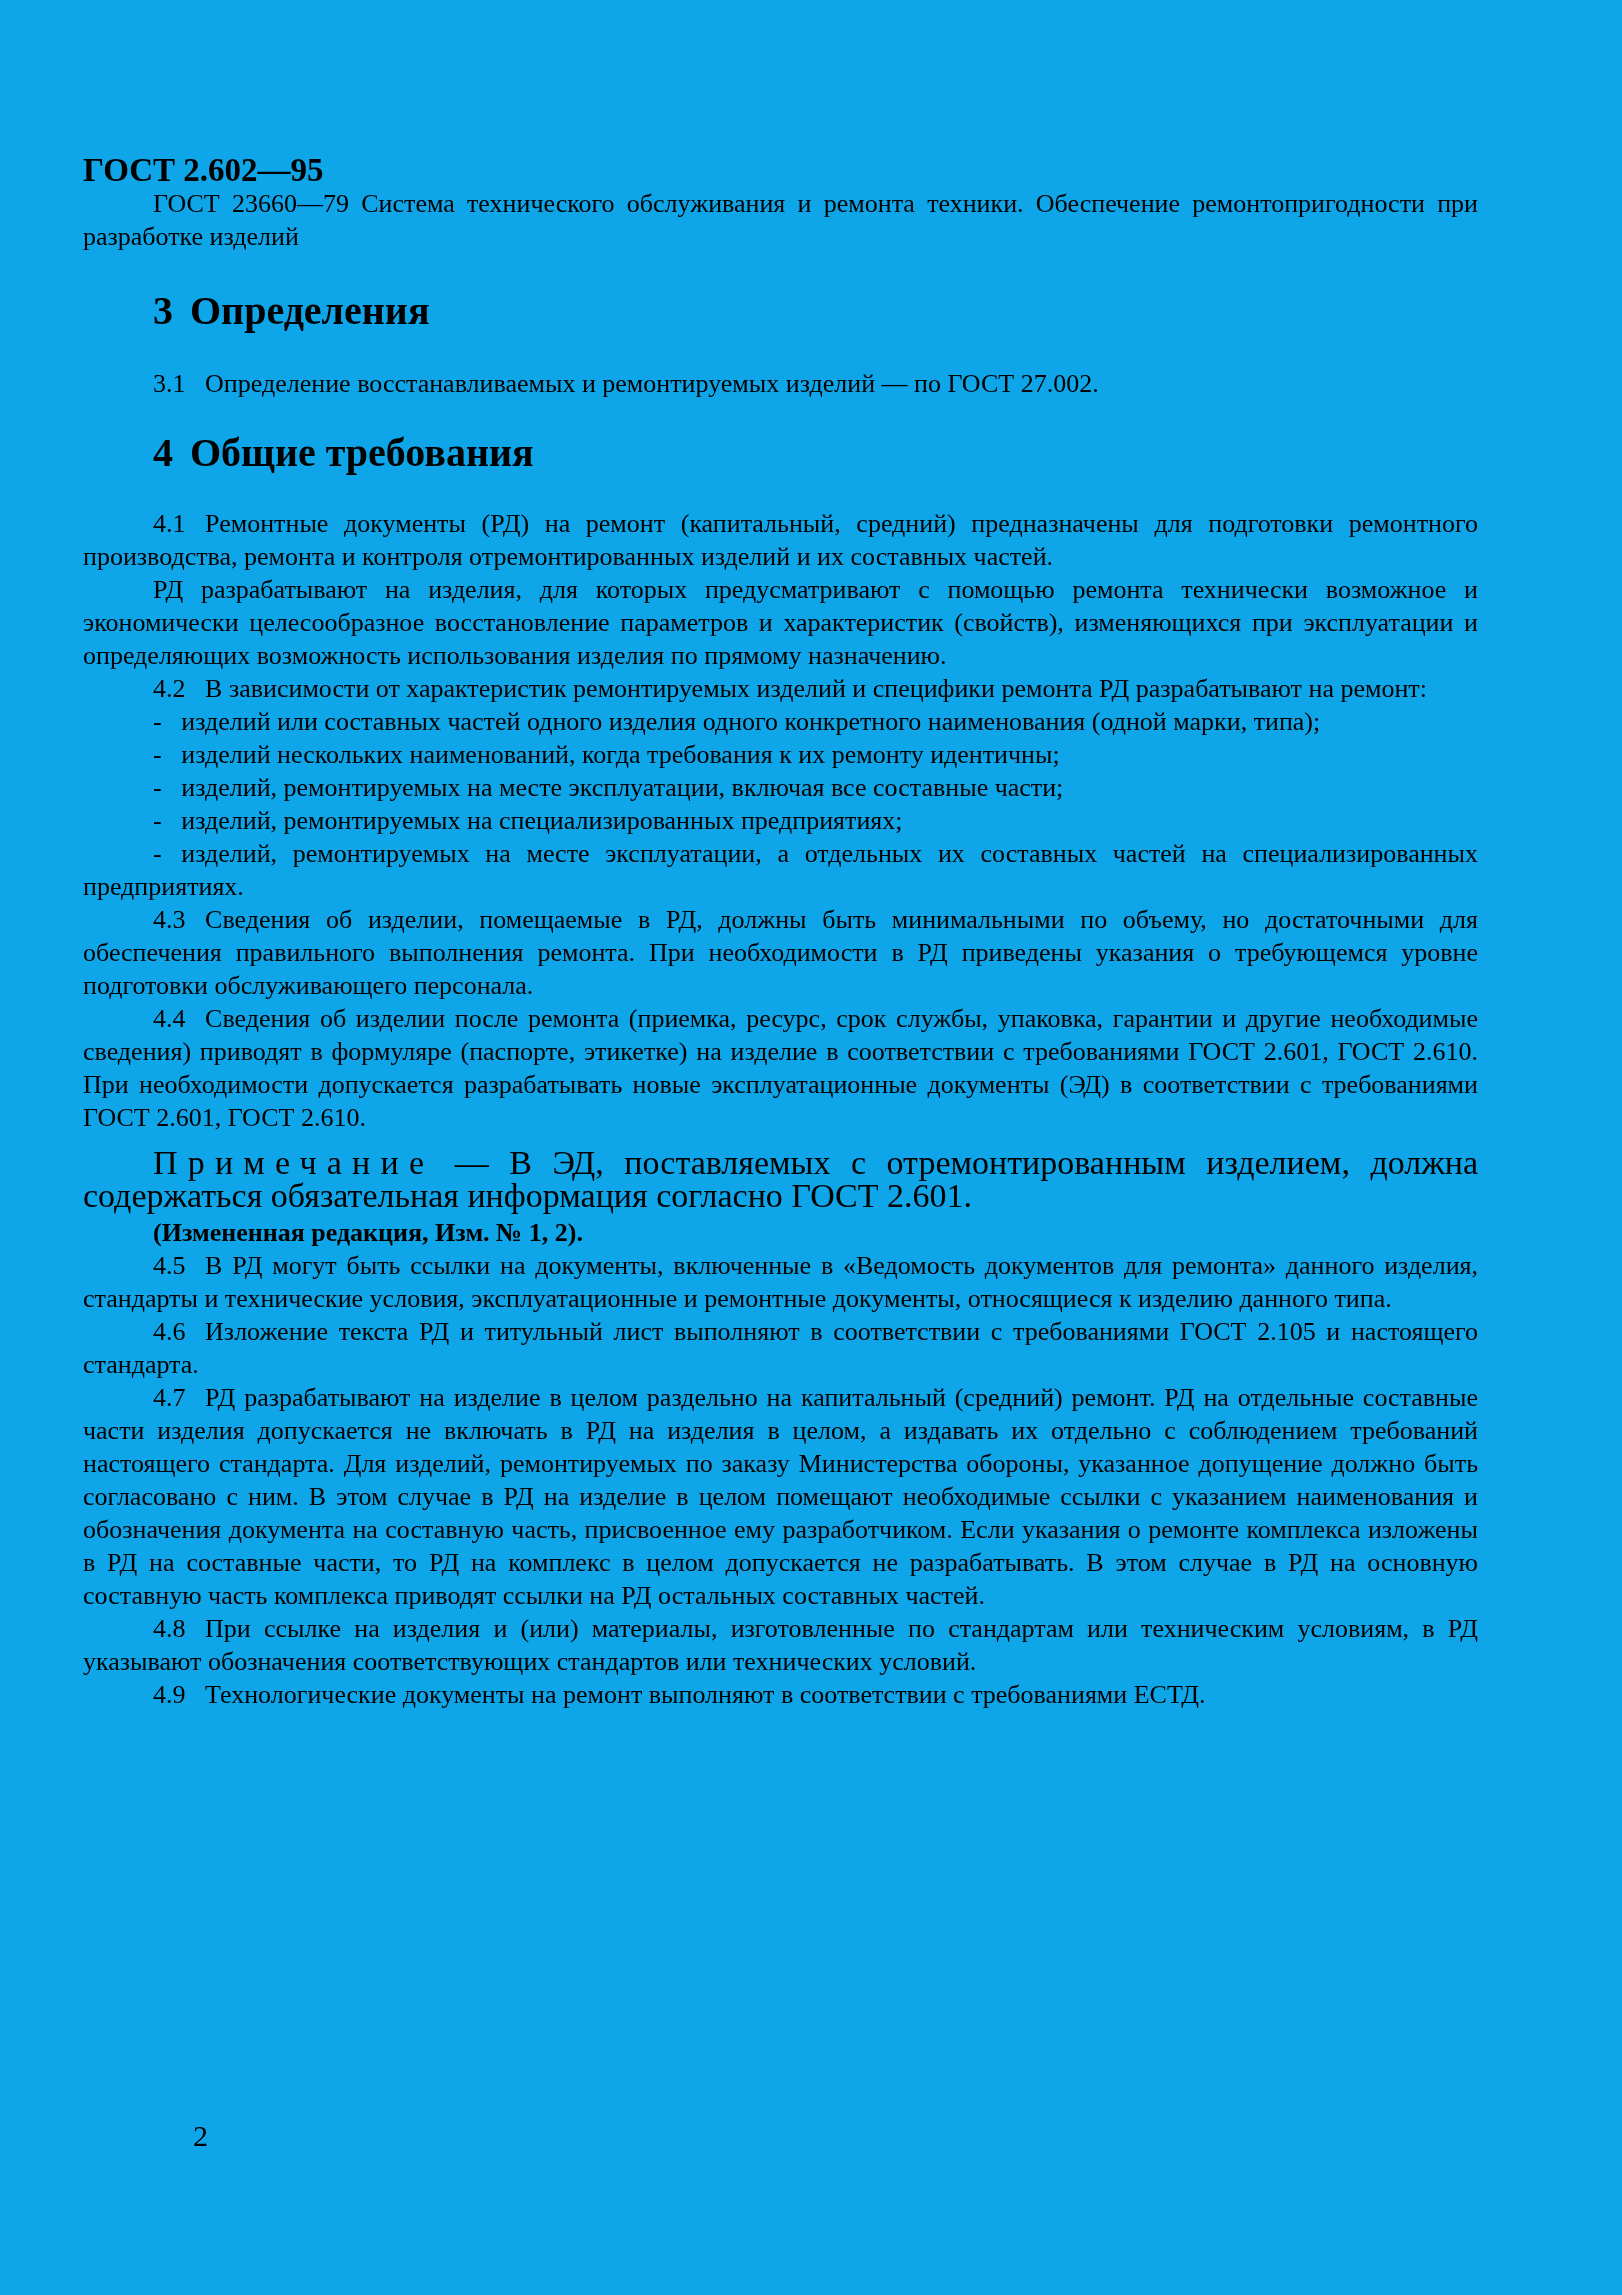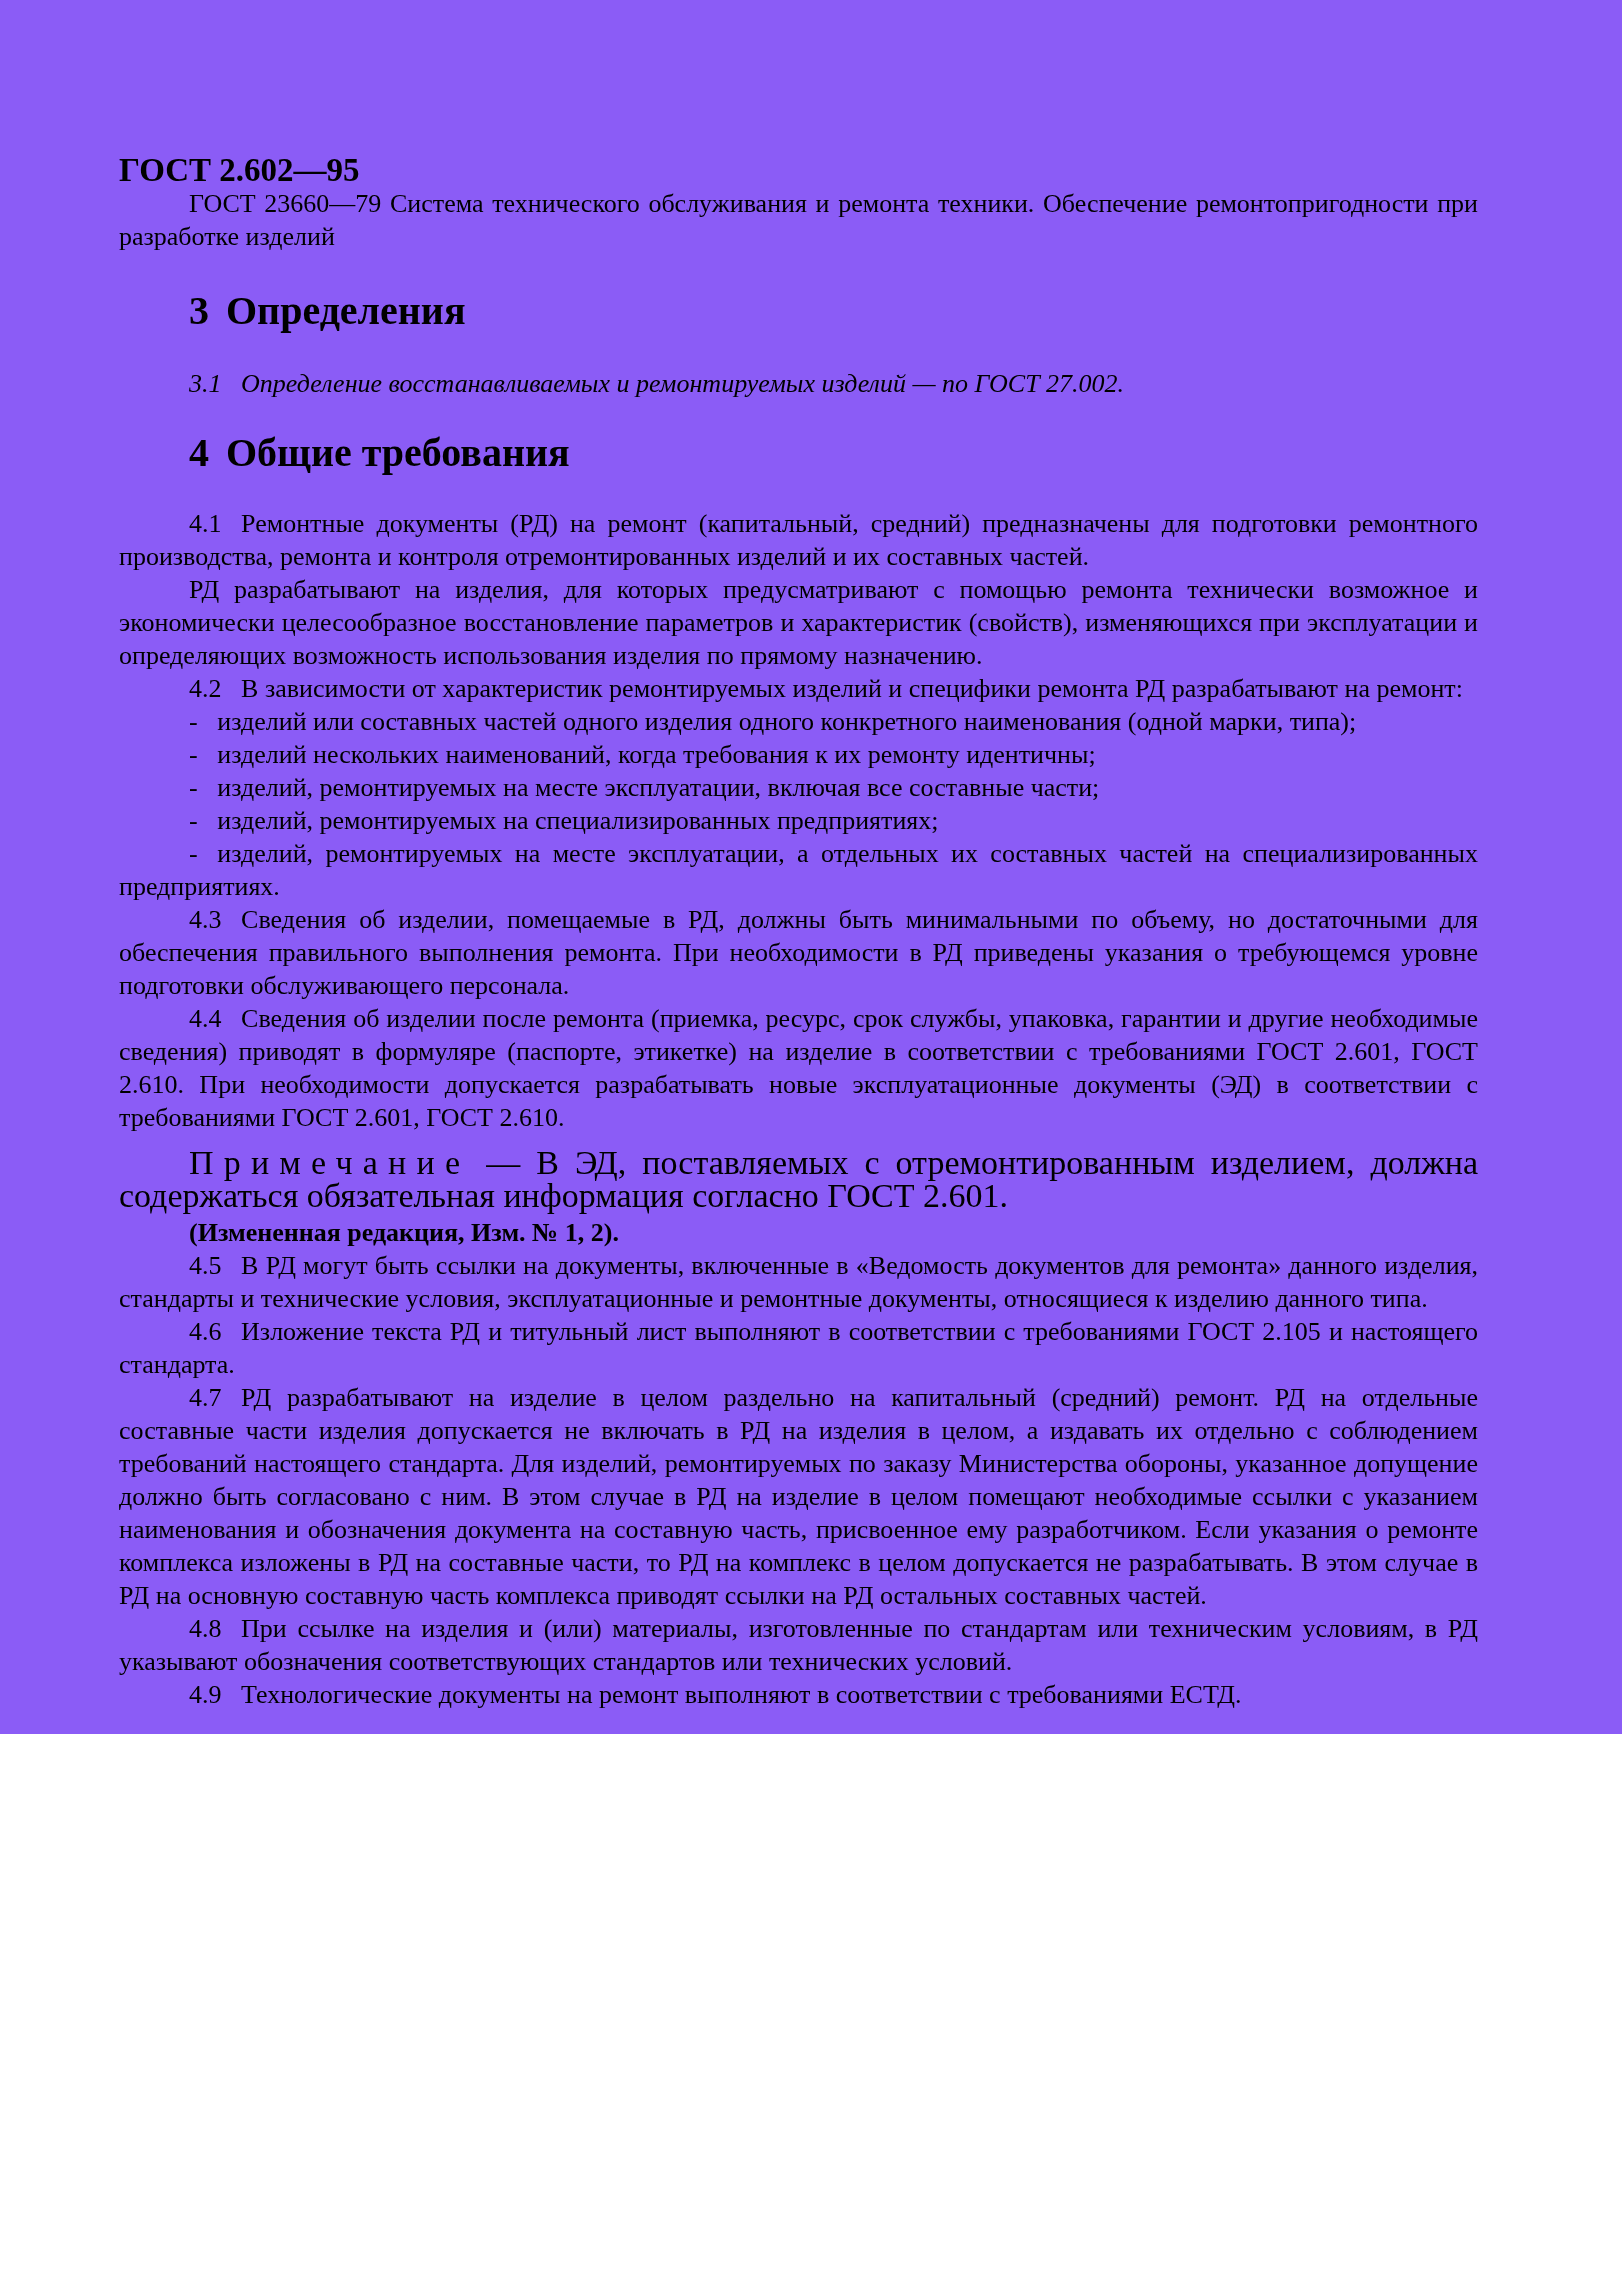--- a/index.html
+++ b/index.html
@@ -6,10 +6,10 @@
   .page{
     position:relative;
     width:1623px;
-    height:1734px;
-    background:#8b5cf6;
+    height:2295px;
+    background:#0ea5e9;
     box-sizing:border-box;
-    padding:154px 145px 0 119px;
+    padding:154px 145px 0 83px;
     font-family:"Liberation Serif","DejaVu Serif",serif;
     color:#000;
     overflow:hidden;

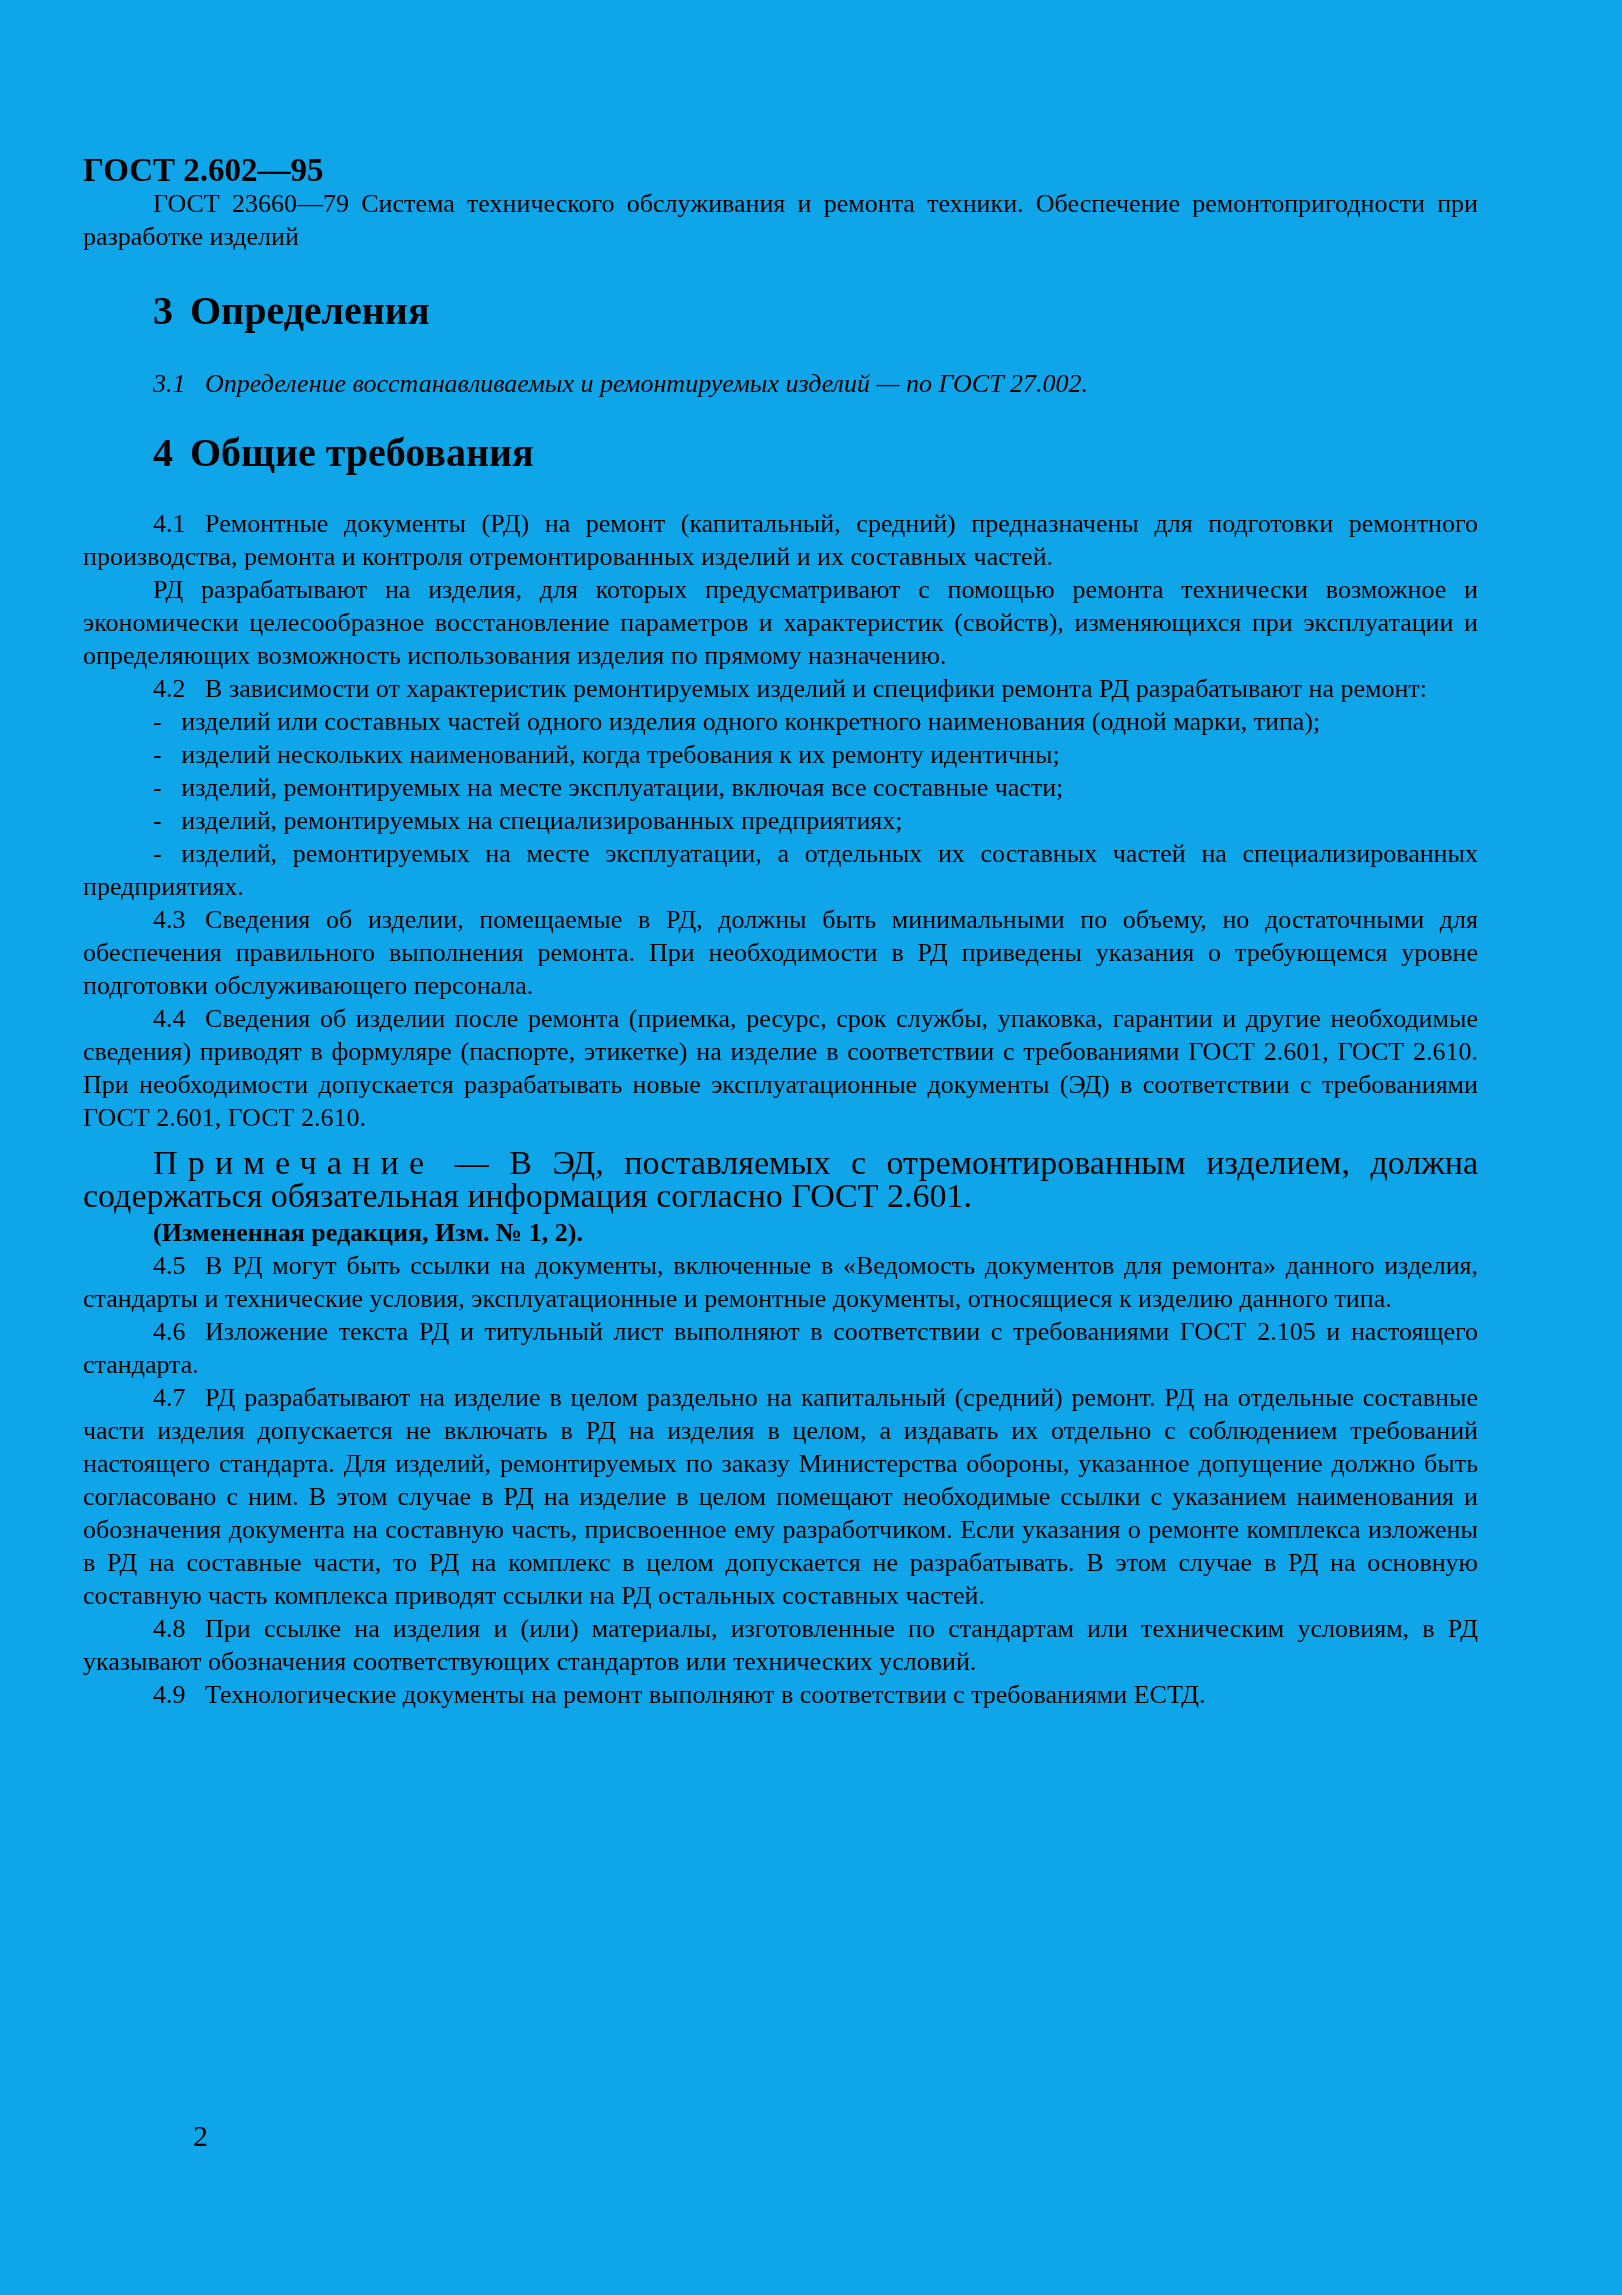--- a/index.html
+++ b/index.html
@@ -39,7 +39,7 @@
   .heading-number{margin-right:17px;}
   #section3-heading{margin-top:37px;margin-bottom:34px;}
   #section4-heading{margin-top:31px;}
-  .s3-items p.body{line-height:35px;text-align:left;font-style:italic;}
+  .s3-items p.body{line-height:35px;text-align:left;}
   .clauses{margin-top:33px;}
   p.note{
     font-size:34px;

